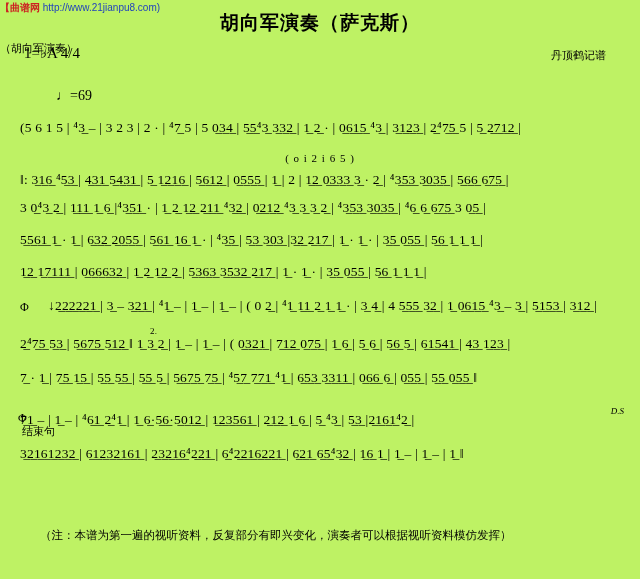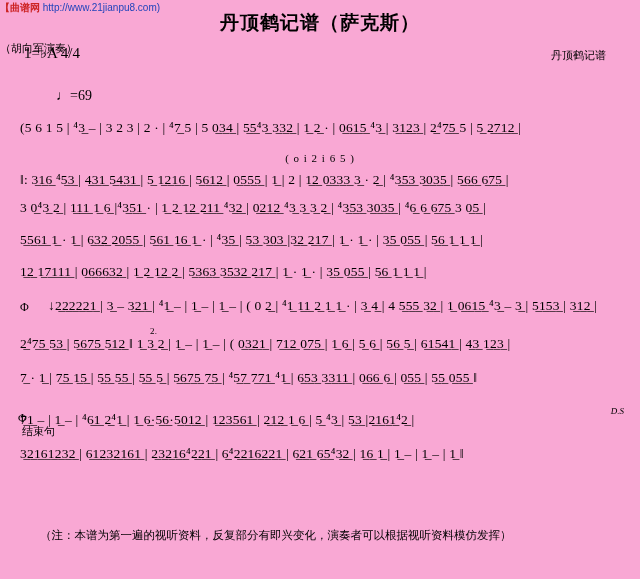--- a/index.html
+++ b/index.html
@@ -19,7 +19,7 @@
     position: relative;
     width: 640px;
     height: 579px;
-    background: #f9a8d4;
+    background: #bef264;
     text-decoration: underline;
   }
   

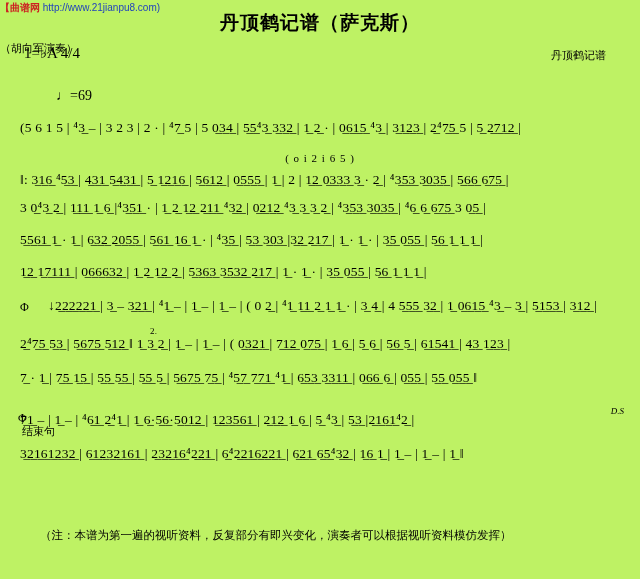--- a/index.html
+++ b/index.html
@@ -175,7 +175,7 @@
     <span class="wm-blue">http://www.21jianpu8.com)</span>
   </div>
 
-  <div class="title">丹顶鹤记谱（萨克斯）</div>
+  <div class="title">胡向军演奏（萨克斯）</div>
   <div class="subtitle">（胡向军演奏）</div>
   <div class="credit">丹顶鹤记谱</div>
   <div class="keysig">1=♭A  4/4</div>

